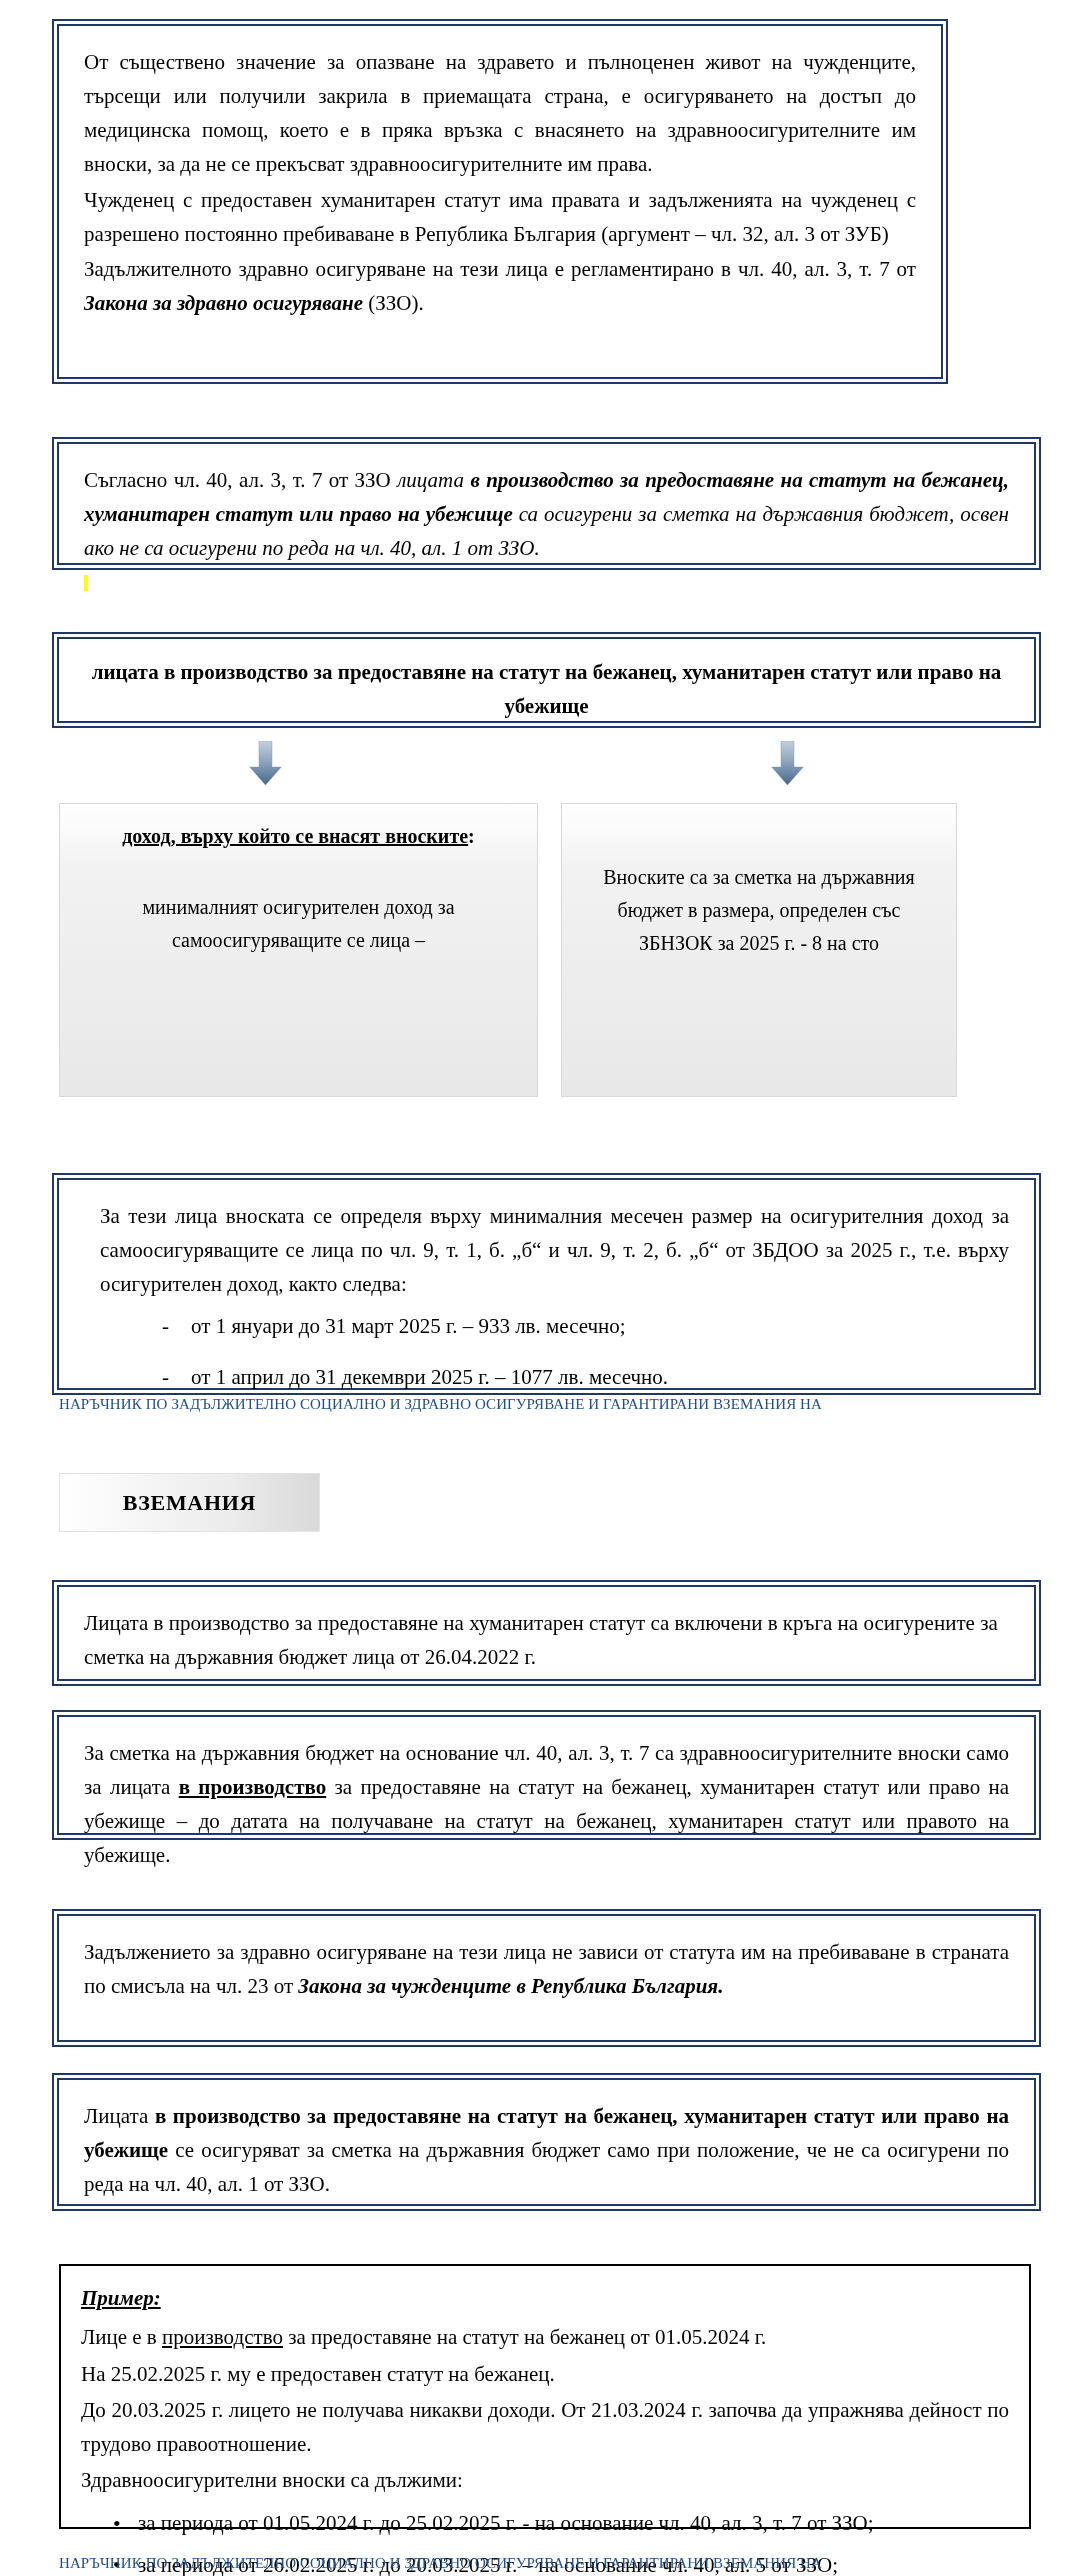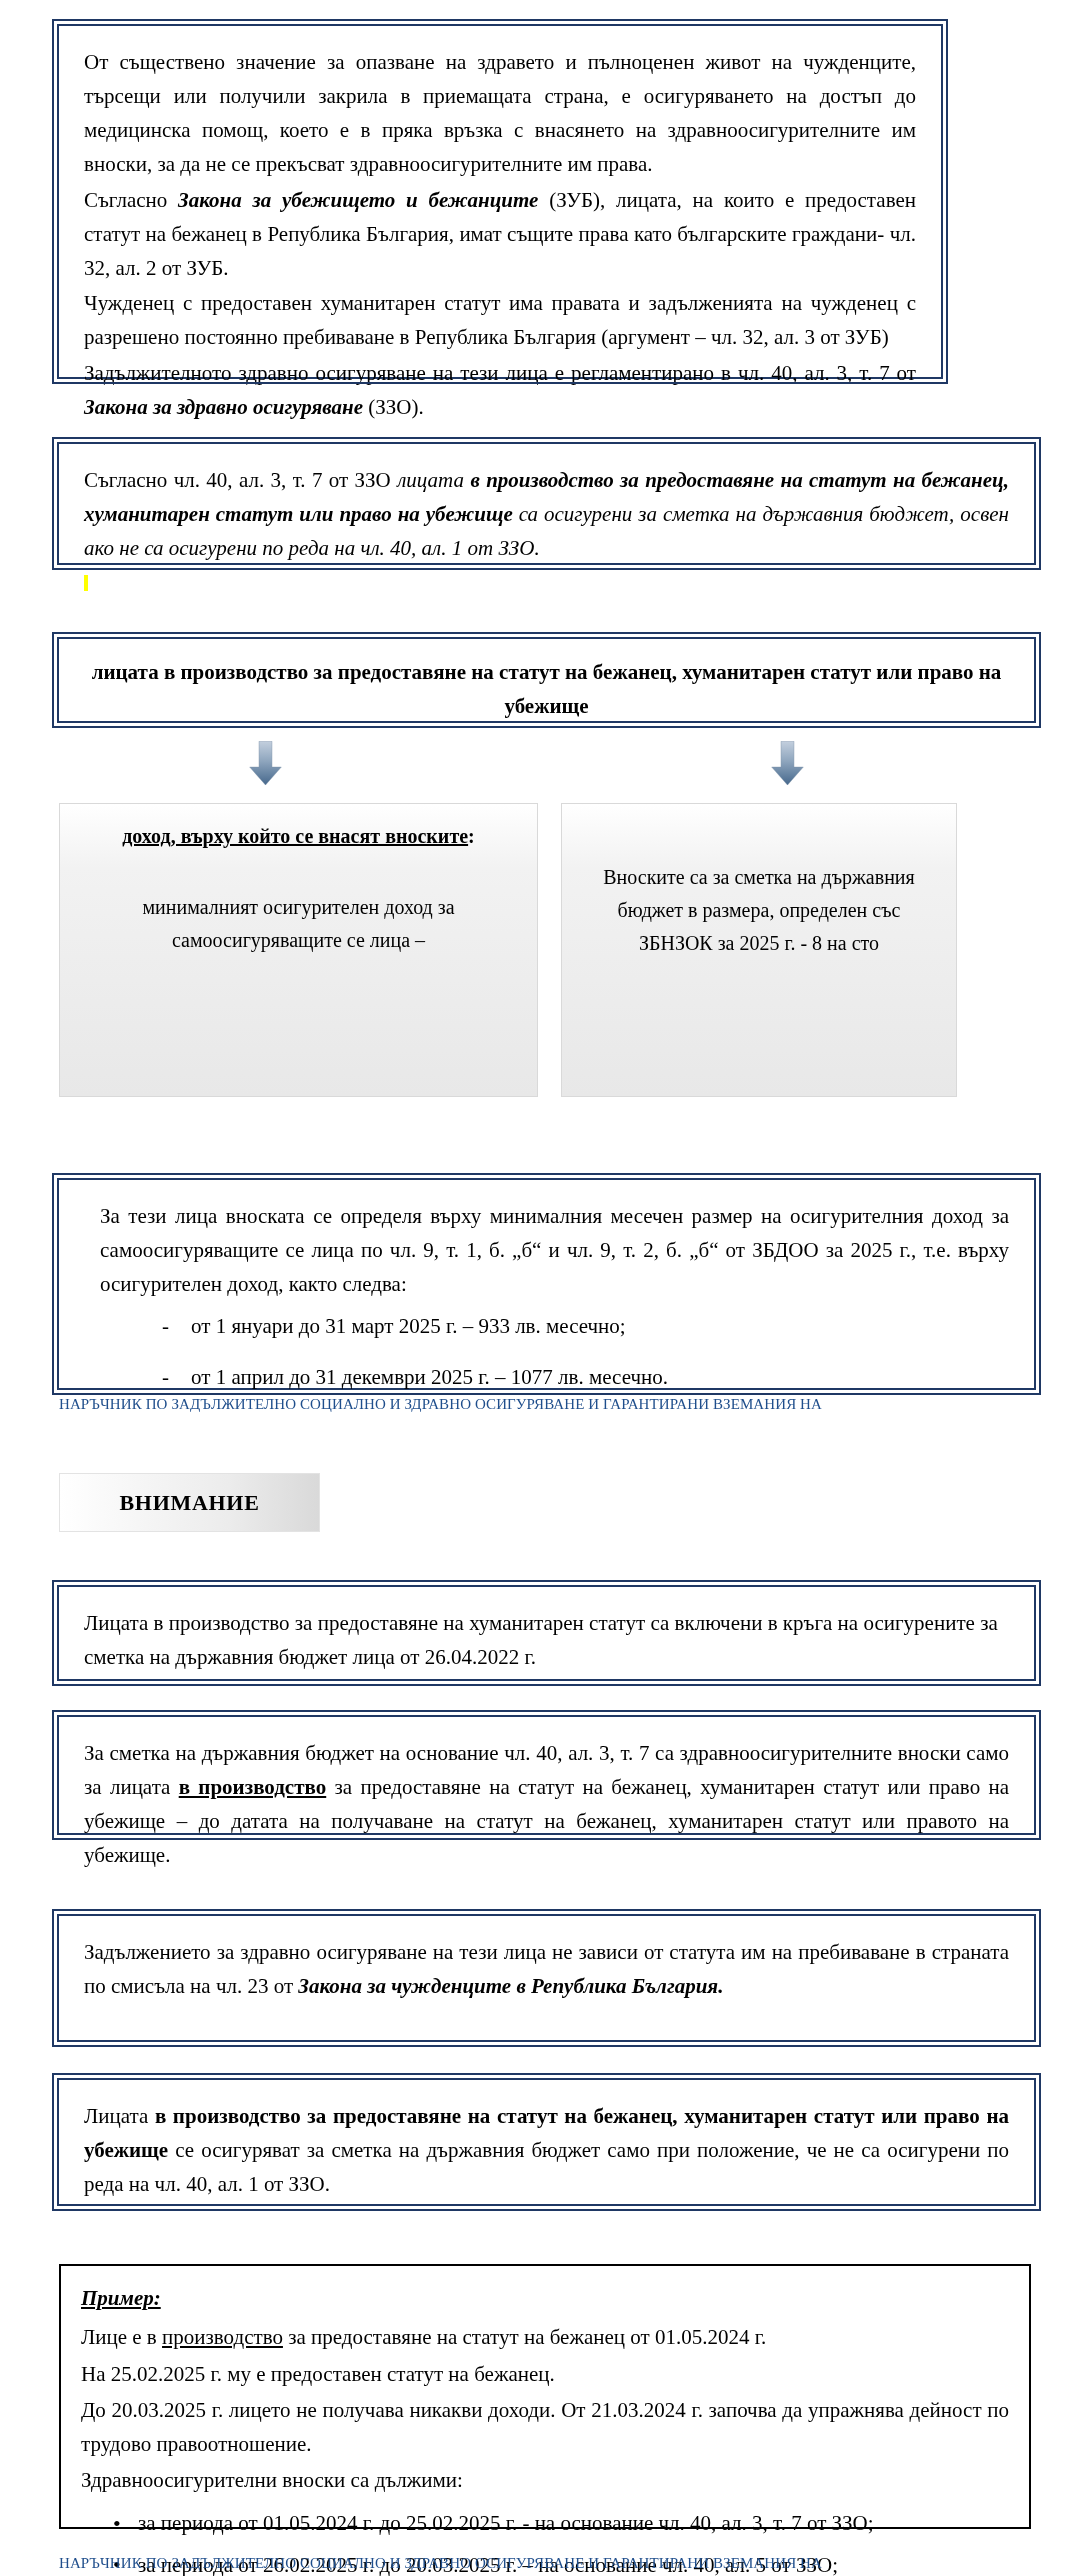--- a/index.html
+++ b/index.html
@@ -154,7 +154,6 @@
   <div class="navy-box" style="left:57px; top:24px; width:886px; height:355px;">
     <div class="inner">
       <p style="margin:0 0 1.5px 0;">От съществено значение за опазване на здравето и пълноценен живот на чужденците, търсещи или получили закрила в приемащата страна, е осигуряването на достъп до медицинска помощ, което е в пряка връзка с внасянето на здравноосигурителните им вноски, за да не се прекъсват здравноосигурителните им права.</p>
-      <p style="margin:0 0 1.5px 0;"><span>Съгласно </span><span class="bi">Закона за убежището и бежанците</span><span> (ЗУБ), лицата, на които е предоставен статут на бежанец в Република България, имат същите права като българските граждани- чл. 32, ал. 2 от ЗУБ.</span></p>
       <p style="margin:0 0 1.5px 0;">Чужденец с предоставен хуманитарен статут има правата и задълженията на чужденец с разрешено постоянно пребиваване в Република България (аргумент – чл. 32, ал. 3 от ЗУБ)</p>
       <p style="margin:0;"><span>Задължителното здравно осигуряване на тези лица е регламентирано в чл. 40, ал. 3, т. 7 от </span><span class="bi">Закона за здравно осигуряване</span><span> (ЗЗО).</span></p>
     </div>

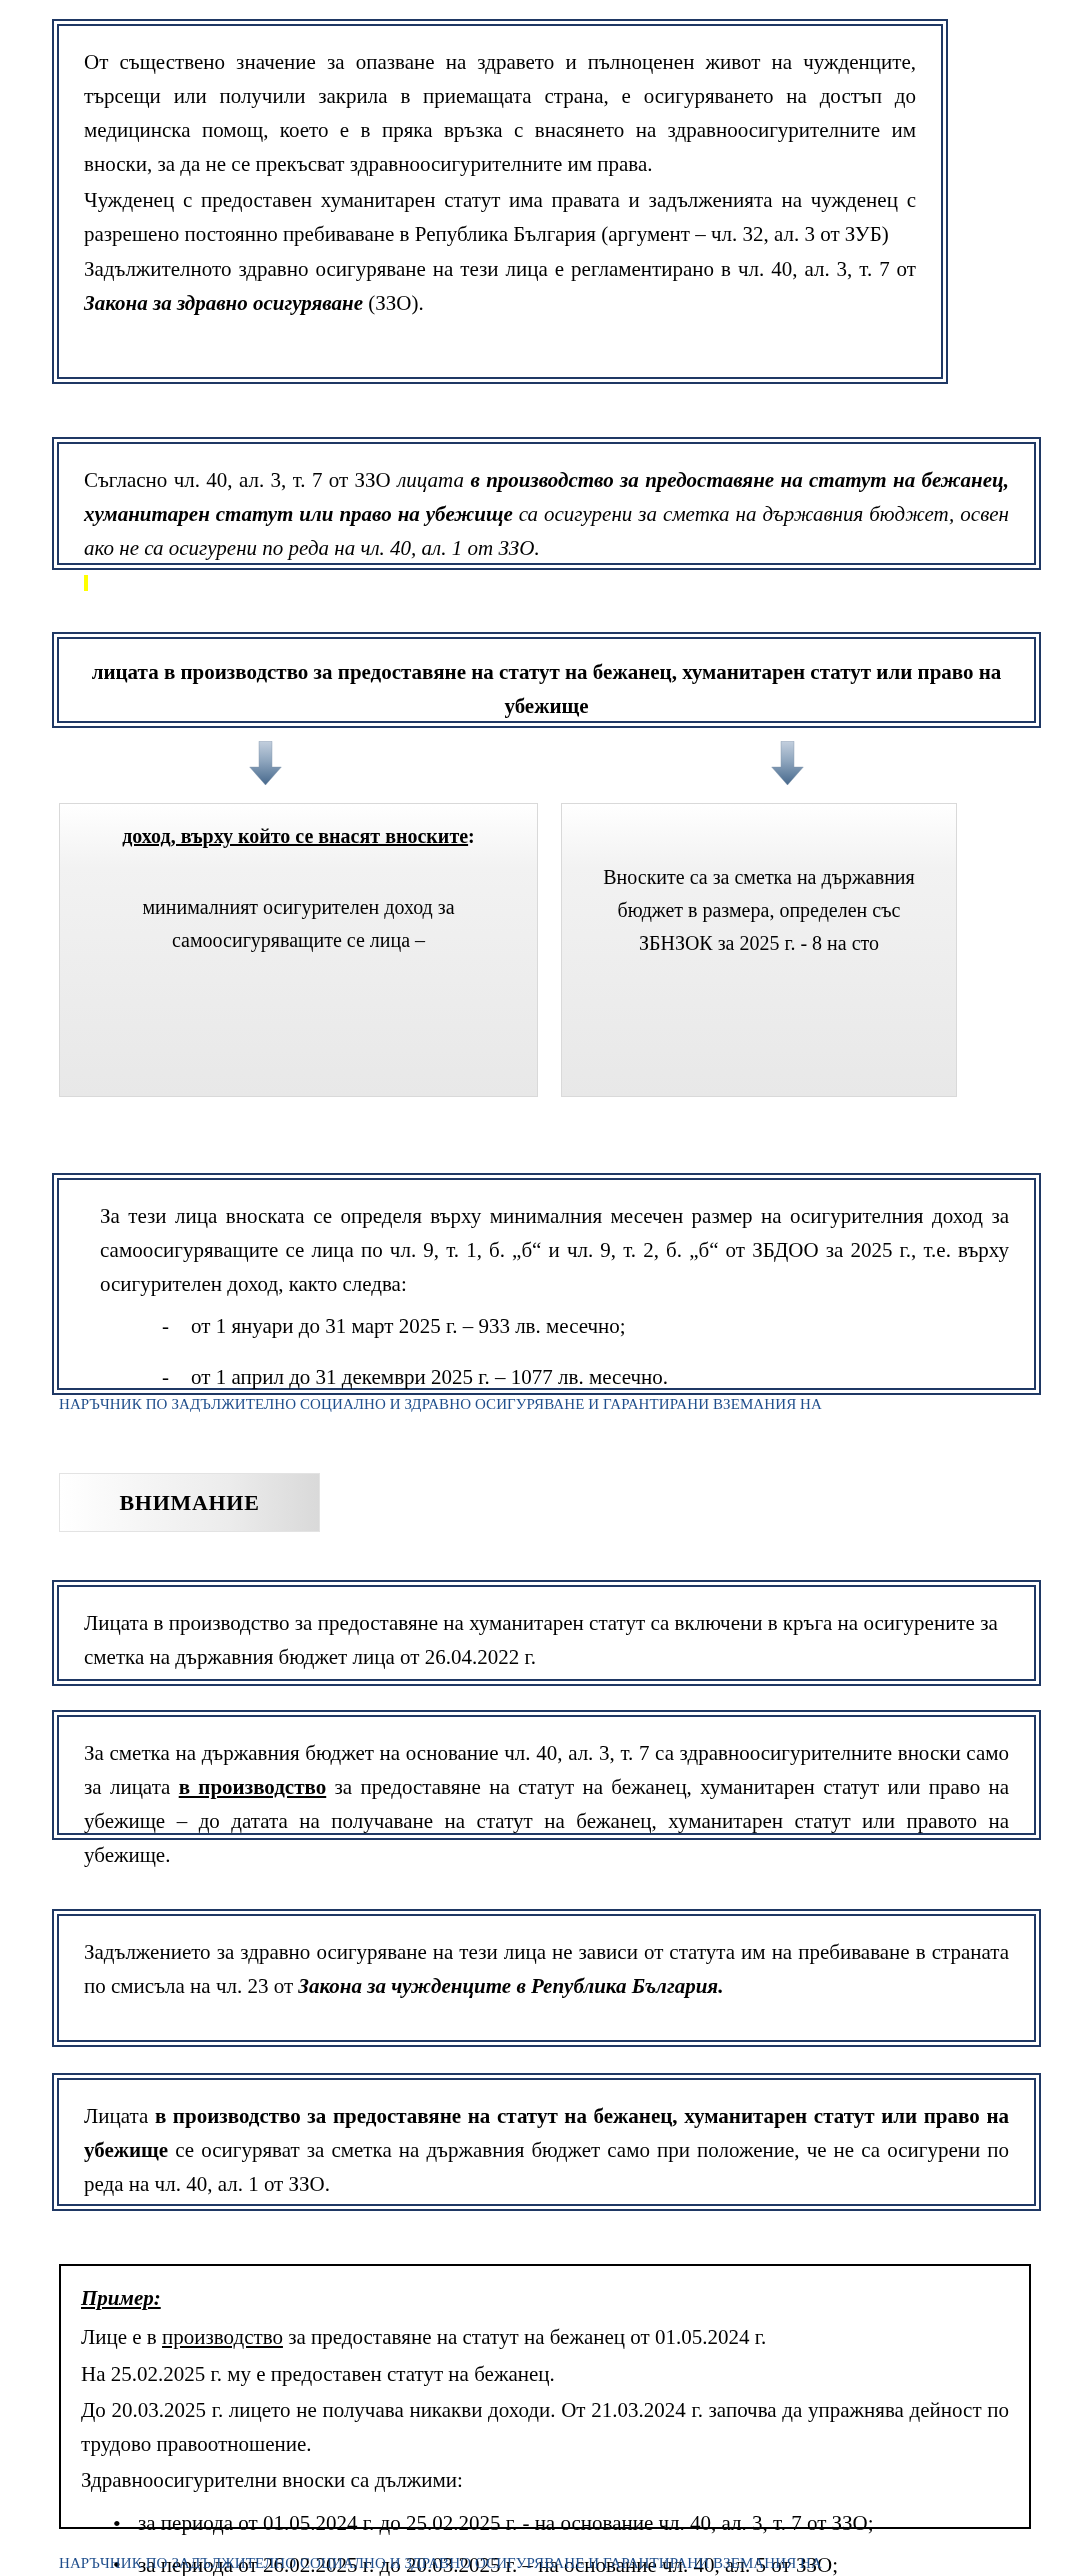--- a/index.html
+++ b/index.html
@@ -224,7 +224,7 @@
   <div class="running-head" style="left:59px; top:1396px;">НАРЪЧНИК ПО ЗАДЪЛЖИТЕЛНО СОЦИАЛНО И ЗДРАВНО ОСИГУРЯВАНЕ И ГАРАНТИРАНИ ВЗЕМАНИЯ НА</div>
 
   <div class="attention-chip" style="left:59px; top:1473px; width:261px; height:59px;">
-    <span>ВНИМАНИЕ</span>
+    <span>ВЗЕМАНИЯ</span>
   </div>
 
   <div class="navy-box" style="left:57px; top:1585px; width:979px; height:96px;">

